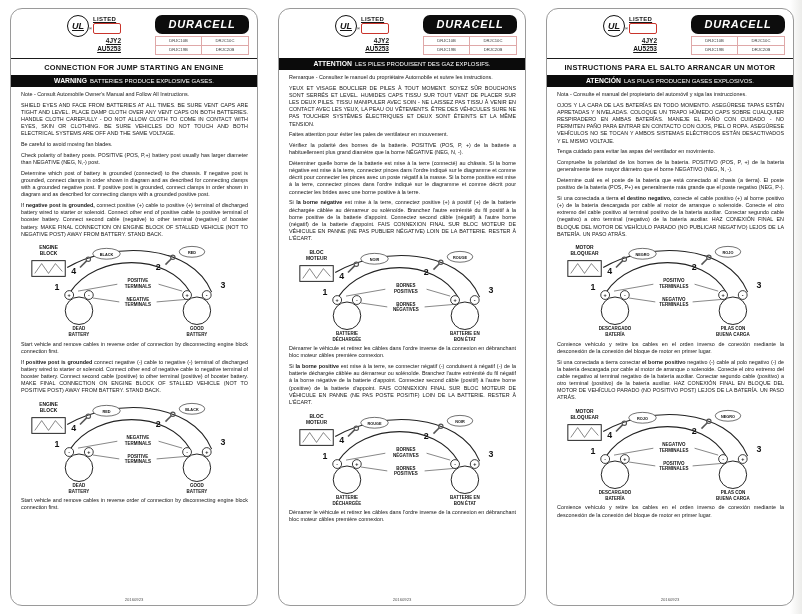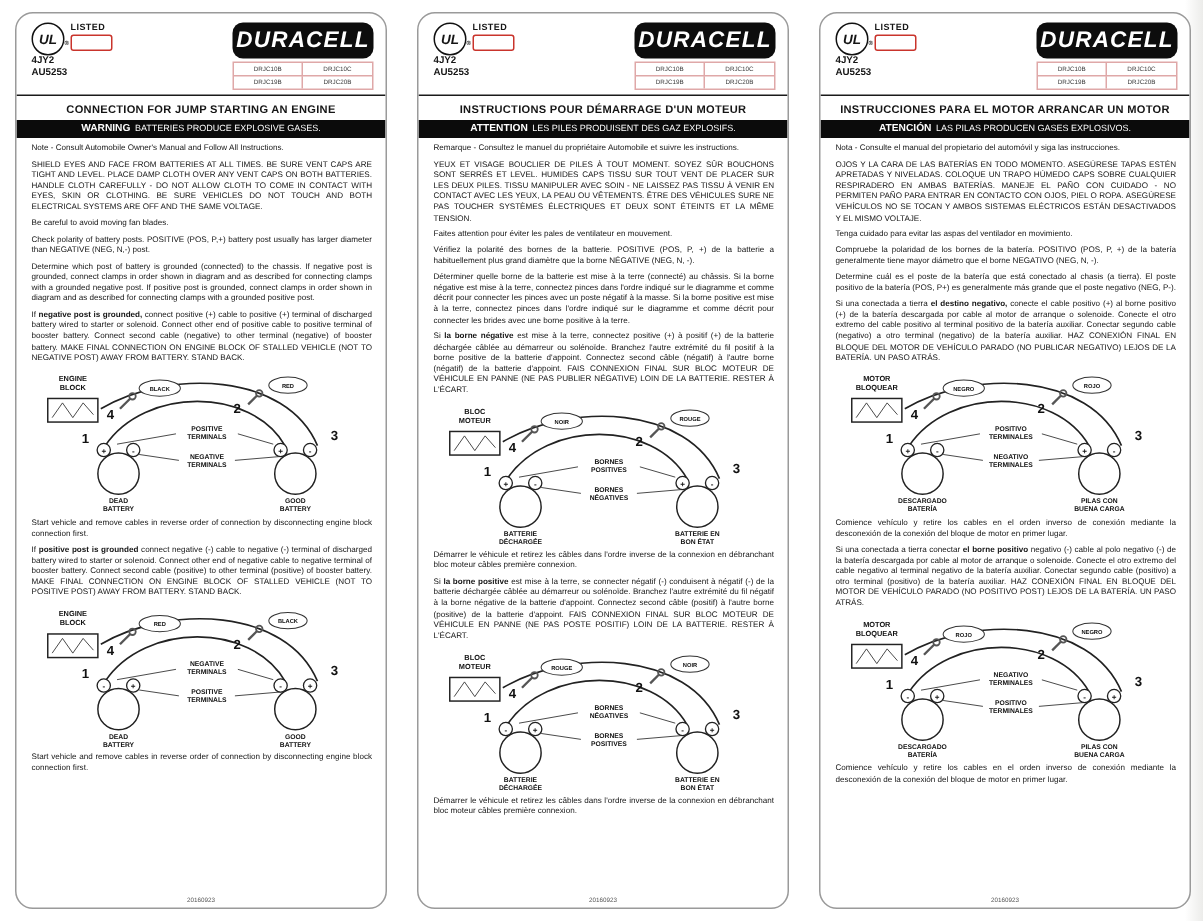--- a/index.html
+++ b/index.html
@@ -16,7 +16,7 @@
   }
   
   .hdr { display:flex; justify-content:space-between; align-items:flex-start; padding:6px 8px 3px 10px; }
-  .hdr-left { display:flex; flex-direction:column; align-items:flex-start; min-width:100px; }
+  .hdr-left { display:flex; flex-direction:column; align-items:flex-end; min-width:100px;text-decoration:underline; }
   .ul-row { display:flex; align-items:flex-start; gap:4px; }
   .ul-circle {
     width:20px; height:20px; border:1.8px solid #111; border-radius:50%;

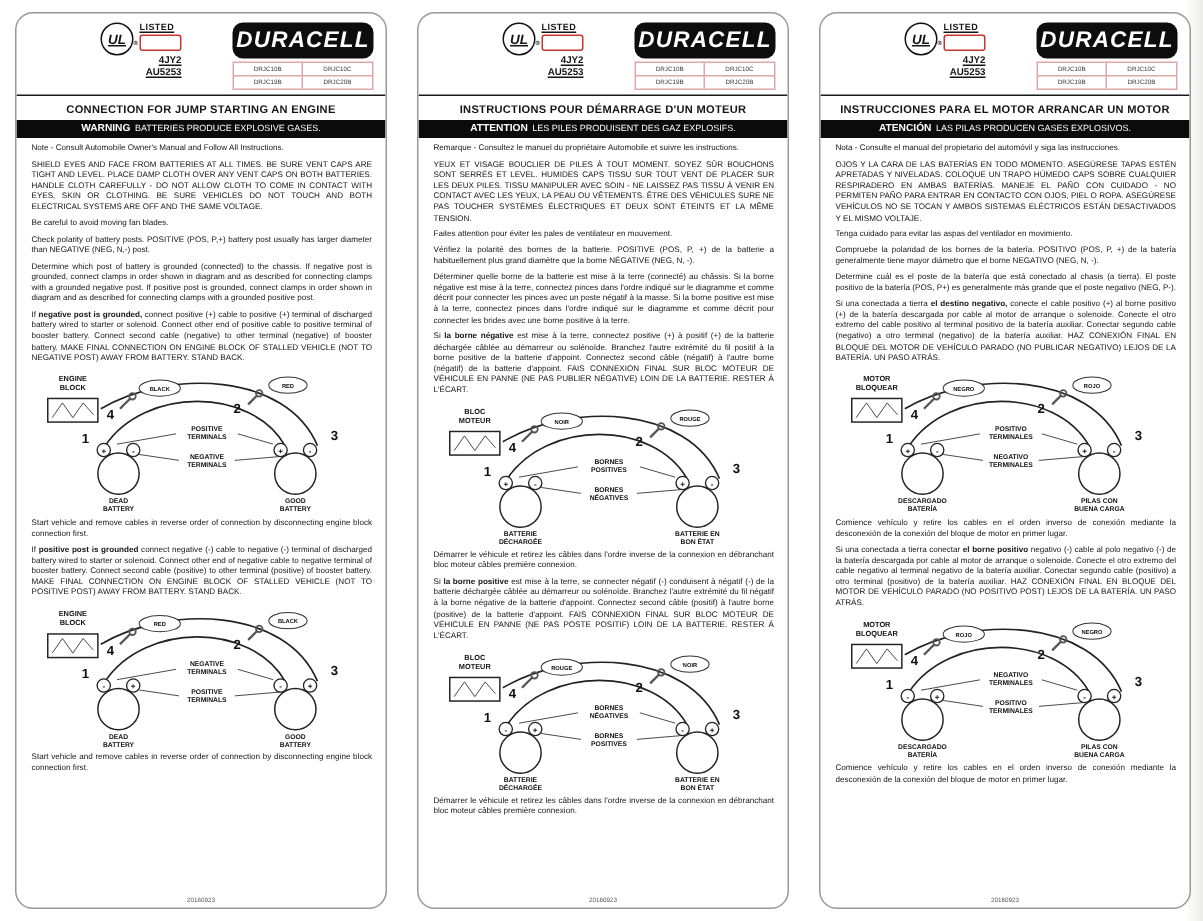--- a/index.html
+++ b/index.html
@@ -29,7 +29,7 @@
   .hdr-right { display:flex; flex-direction:column; align-items:center; gap:2px; width:94px; }
   .duracell {
     box-sizing:border-box; width:94px; text-align:center; background:#0d0d0d; color:#fff;
-    font-weight:bold; font-style:italic; font-size:15px; letter-spacing:0.8px;
+    font-weight:bold; font-style:italic; font-size:11px; letter-spacing:0.8px;
     padding:3px 0 3.5px; border-radius:7px;
   }
   .codes { display:grid; grid-template-columns:1fr 1fr; width:94px; box-sizing:border-box; border:1px solid #dfa8a8; background:#fff; }

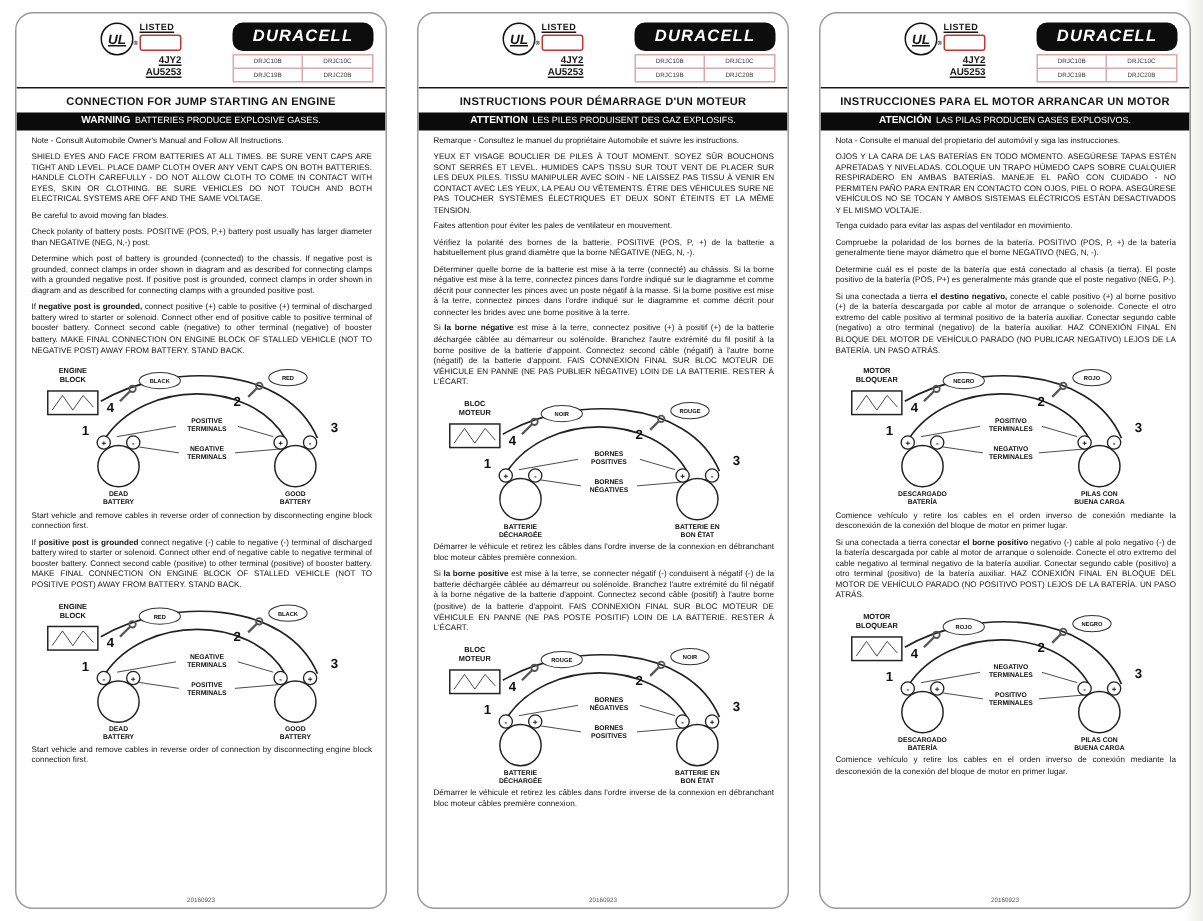--- a/index.html
+++ b/index.html
@@ -251,7 +251,6 @@
       </div>
     </div>
 
-    <div class="title">INSTRUCTIONS POUR DÉMARRAGE D'UN MOTEUR</div>
 
     <div class="warnbar"><b>ATTENTION</b><span>LES PILES PRODUISENT DES GAZ EXPLOSIFS.</span></div>
 

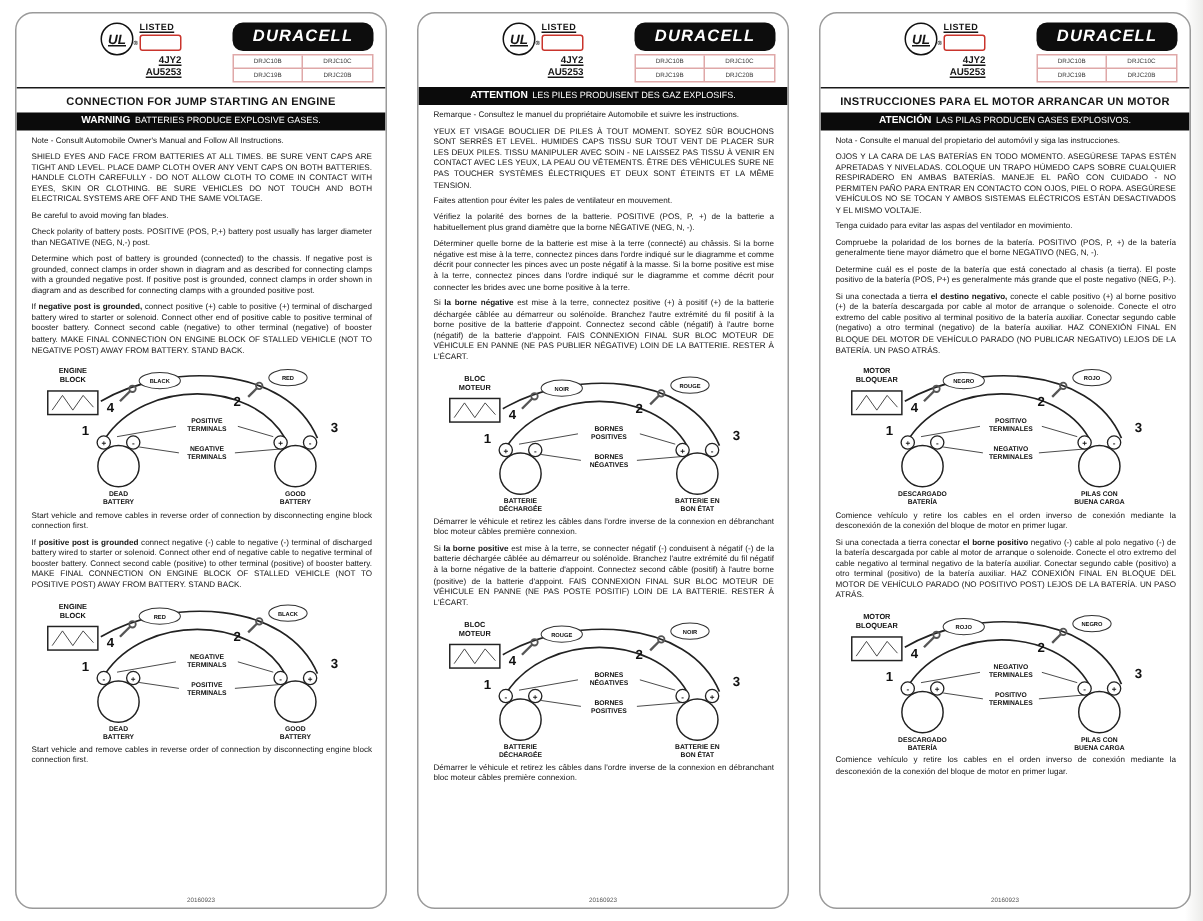--- a/index.html
+++ b/index.html
@@ -407,7 +407,7 @@
       </div>
     </div>
 
-    <div class="title">INSTRUCCIONES PARA EL MOTOR ARRANCAR UN MOTOR</div>
+    <div class="title">INSTRUCTIONS PARA EL SALTO ARRANCAR UN MOTOR</div>
 
     <div class="warnbar"><b>ATENCIÓN</b><span>LAS PILAS PRODUCEN GASES EXPLOSIVOS.</span></div>
 

